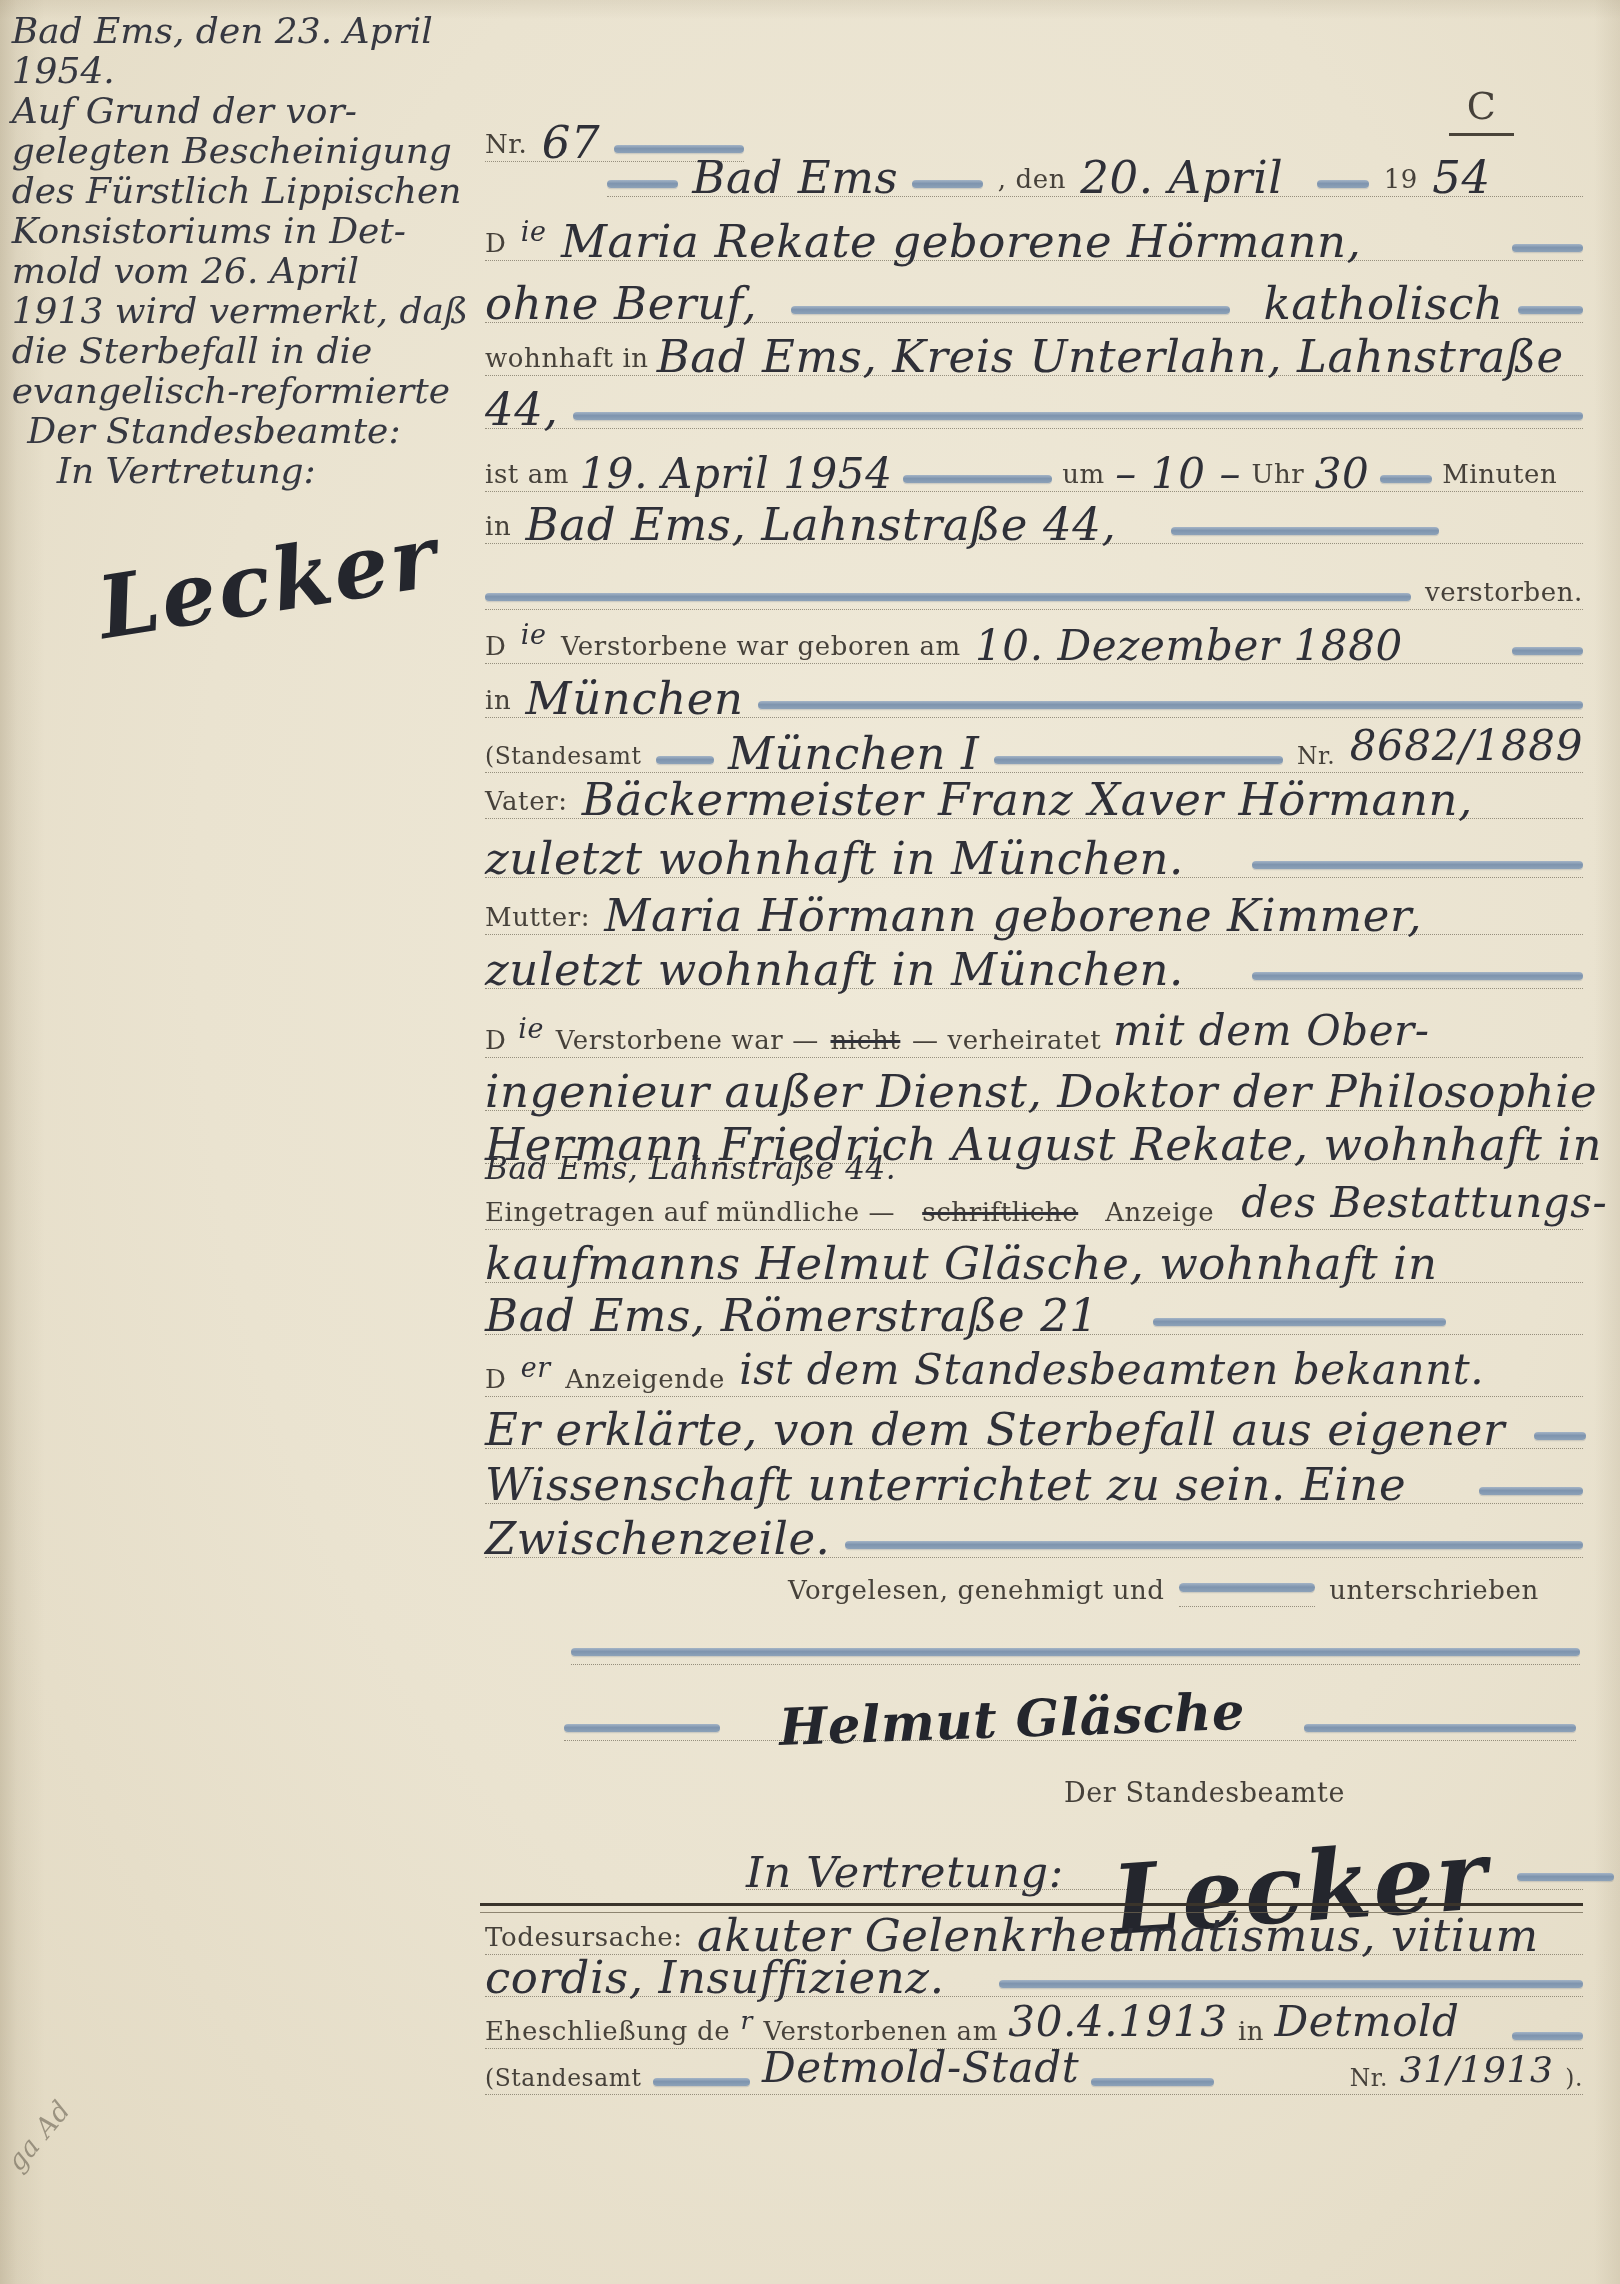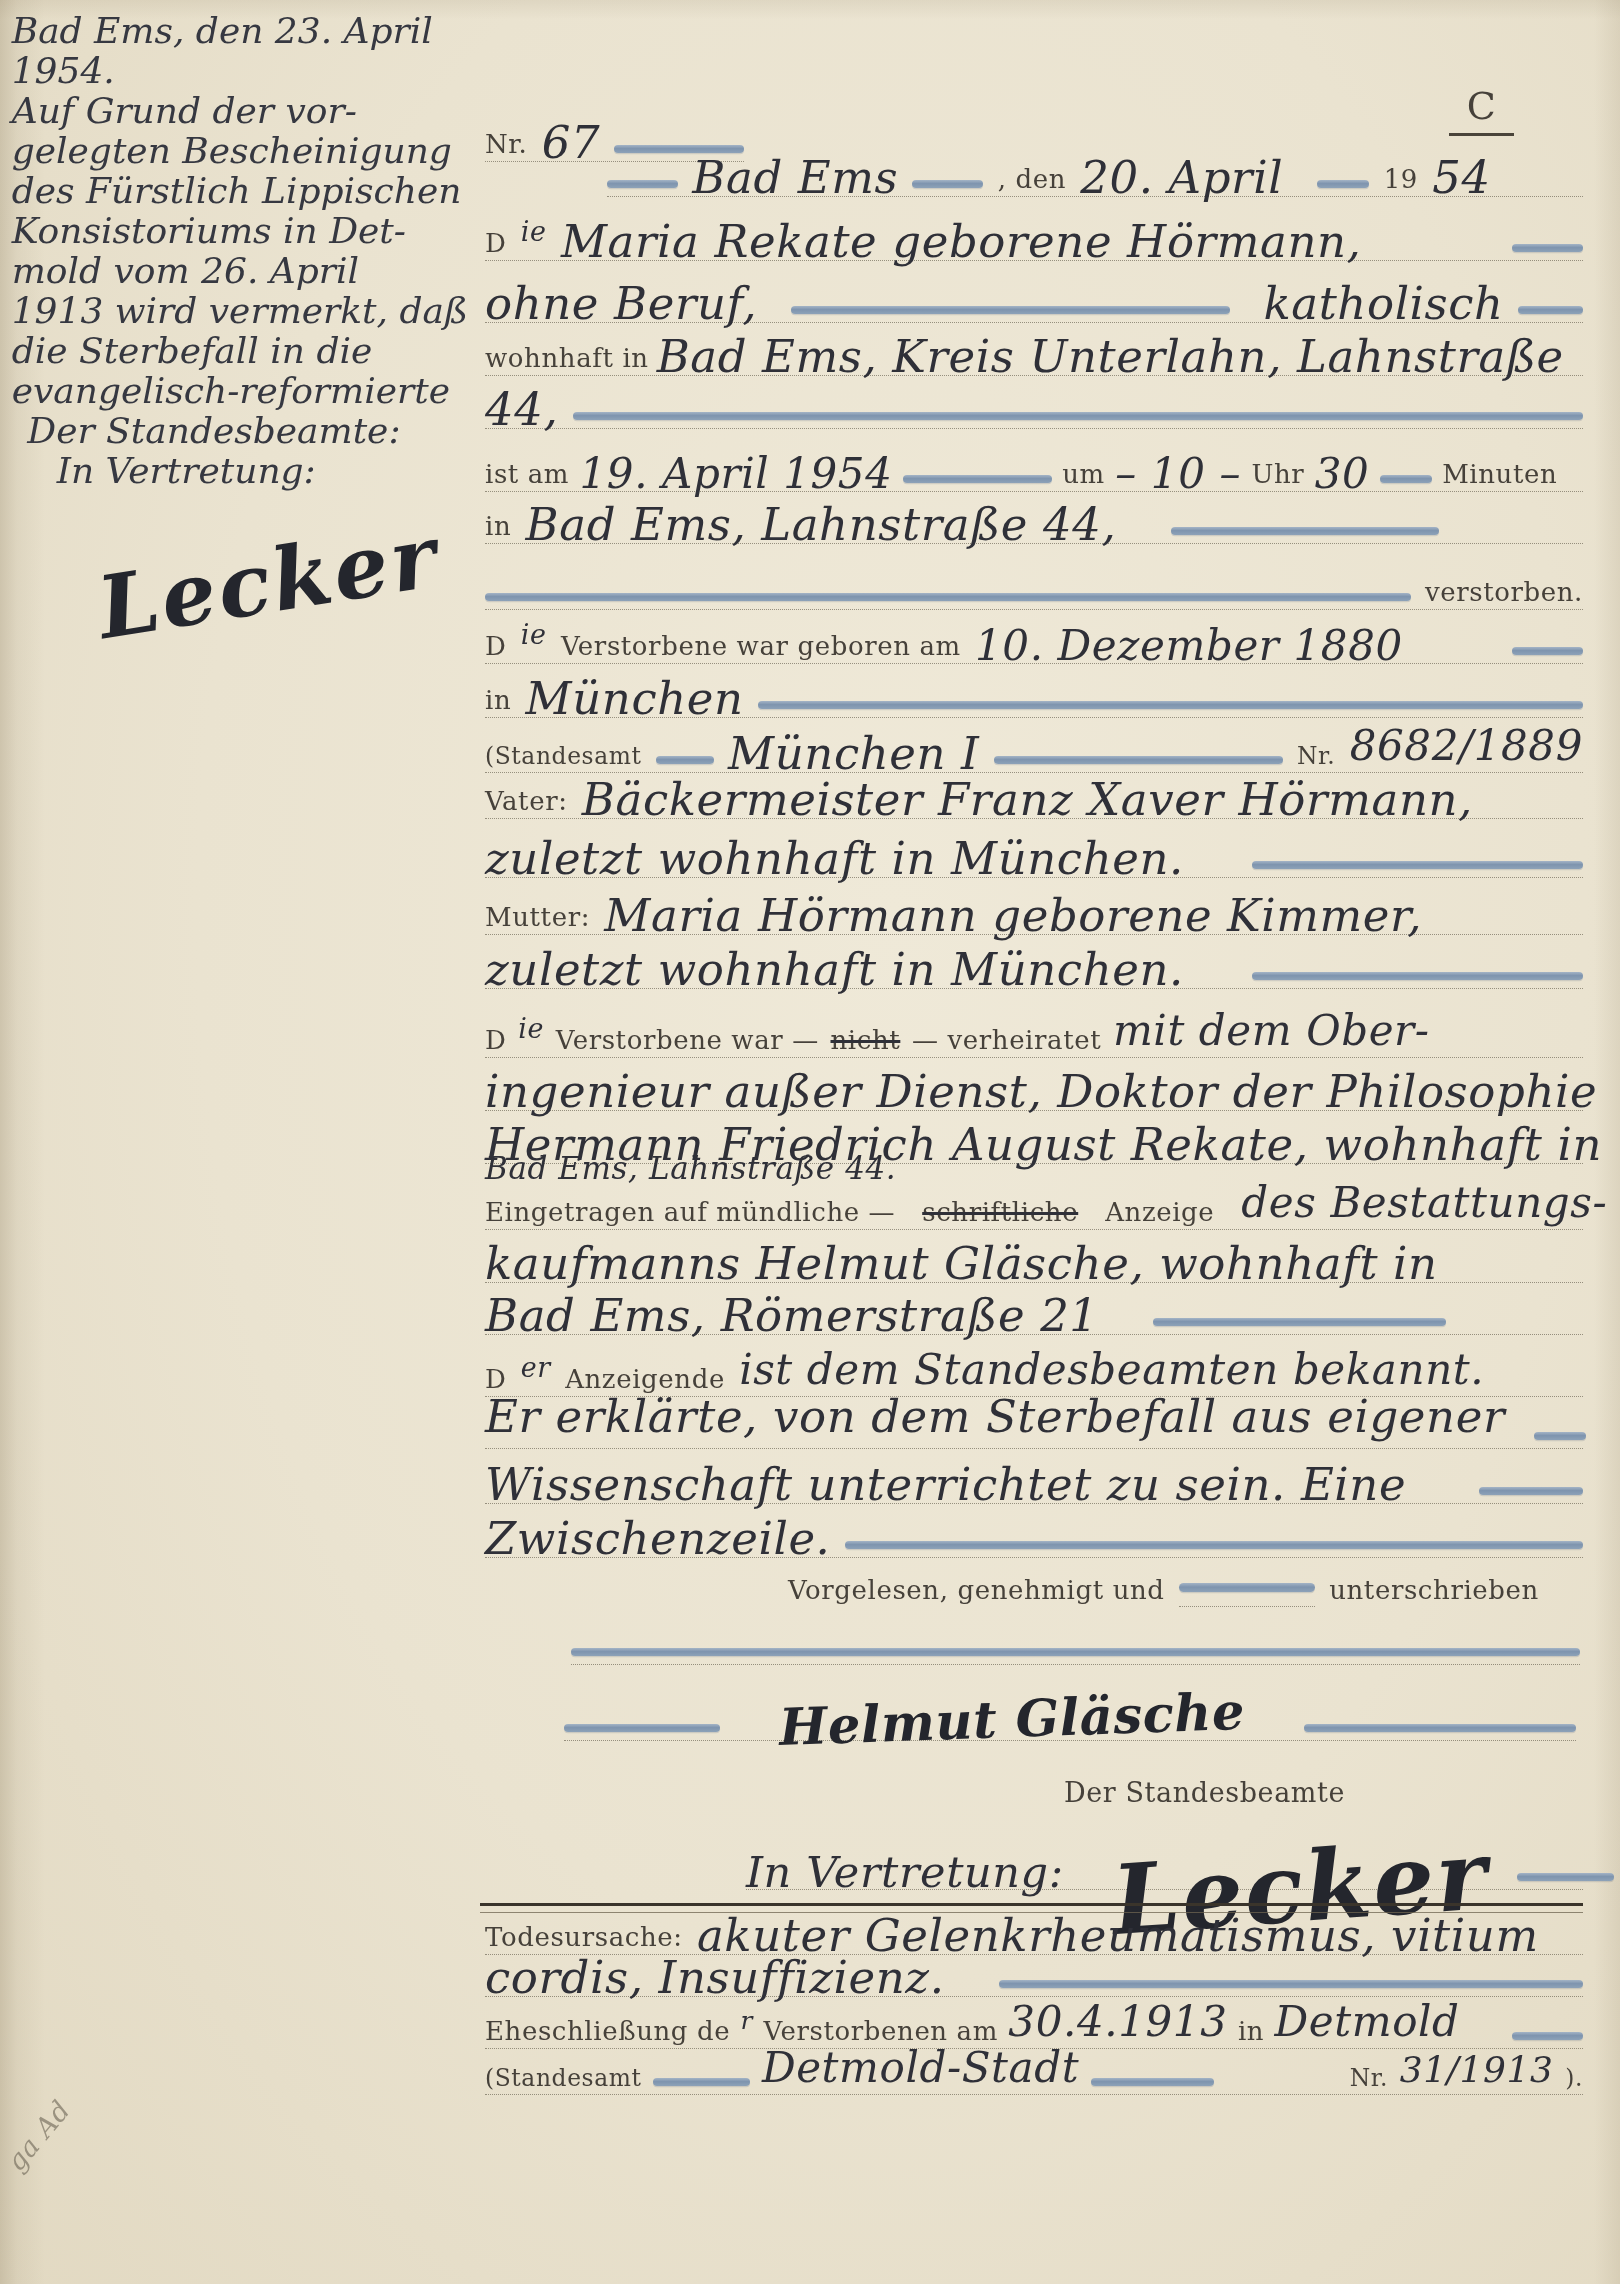--- a/index.html
+++ b/index.html
@@ -216,7 +216,7 @@
     <span class="pr">Anzeigende</span>
     <span class="hw raised">ist dem Standesbeamten bekannt.</span>
   </div>
-  <div class="row" style="left:485px; top:1386px; width:1098px;align-items:center;">
+  <div class="row" style="left:485px; top:1386px; width:1098px;">
     <span class="hw lg">Er erklärte, von dem Sterbefall aus eigener</span>
     <span class="grow"></span>
     <span class="bl sp" style="width:52px"></span>

